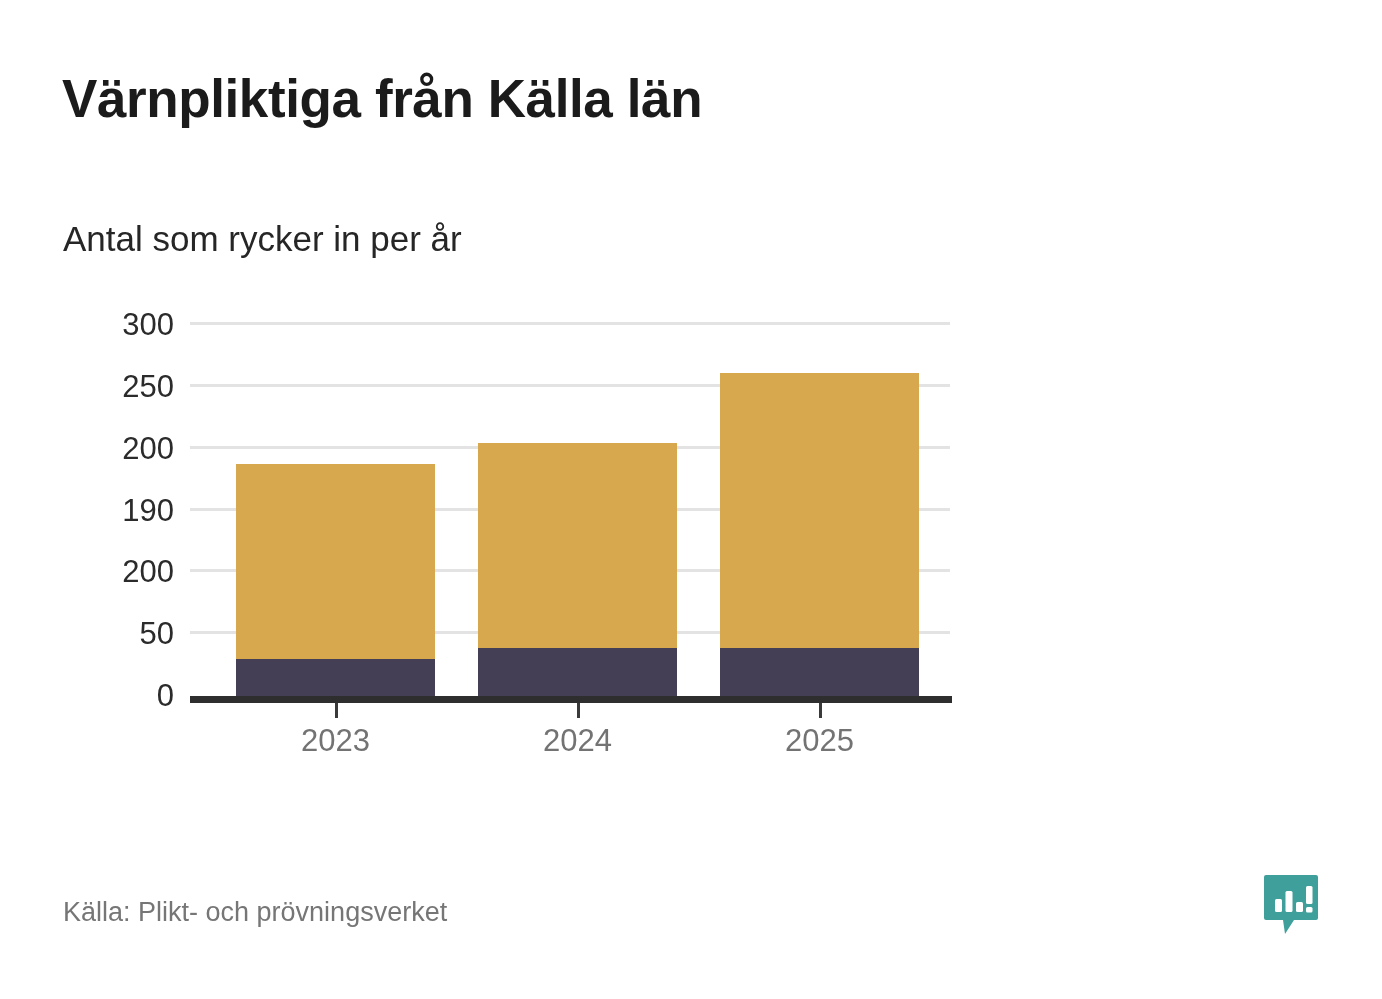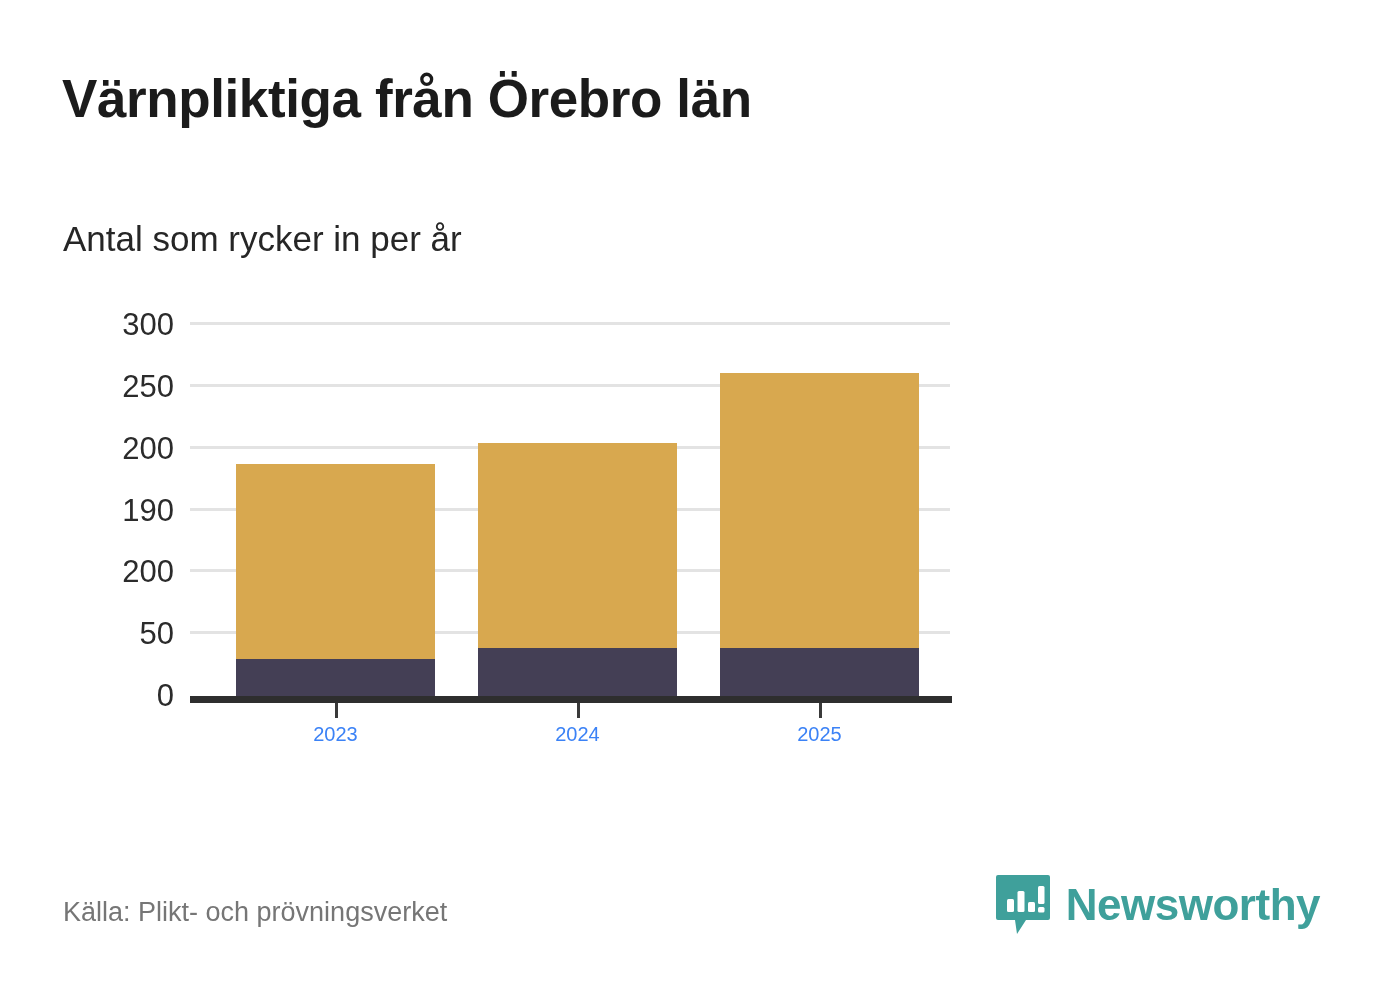--- a/index.html
+++ b/index.html
@@ -179,7 +179,7 @@
 </head>
 <body>
 
-<div class="chart-title">Värnpliktiga från Örebro län</div>
+<div class="chart-title">Värnpliktiga från Källa län</div>
 <div class="chart-subtitle">Antal som rycker in per år</div>
 
 <div class="plot-wrap">

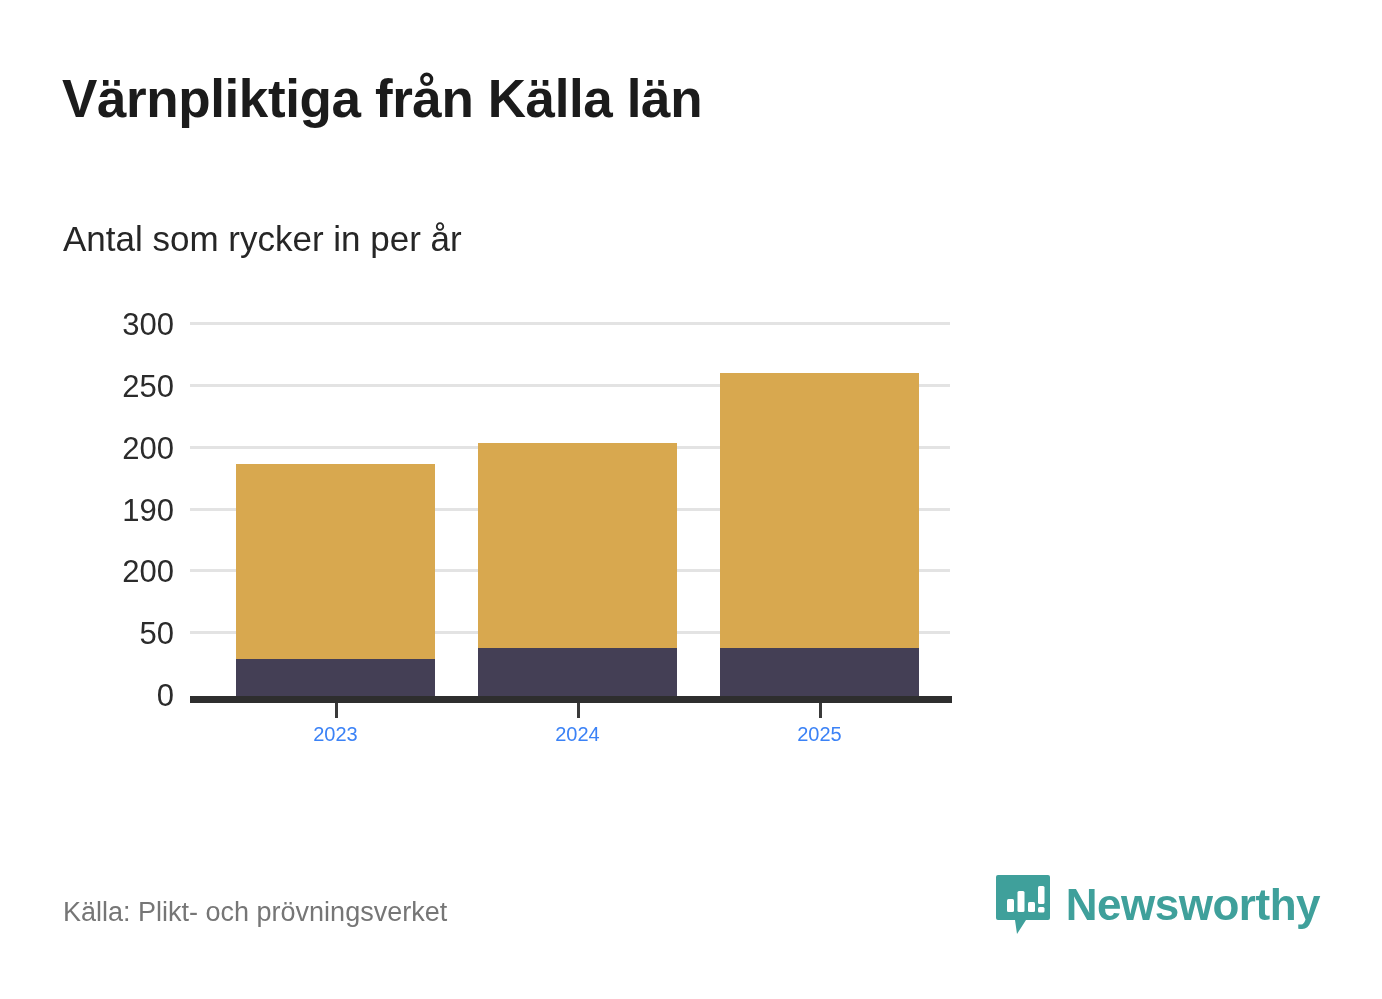--- a/index.html
+++ b/index.html
@@ -117,8 +117,8 @@
     position: absolute;
     top: 723px;
     transform: translateX(-50%);
-    font-size: 20px;
-    color: #3b82f6;
+    font-size: 31px;
+    color: #737373;
     white-space: nowrap;
   }
 

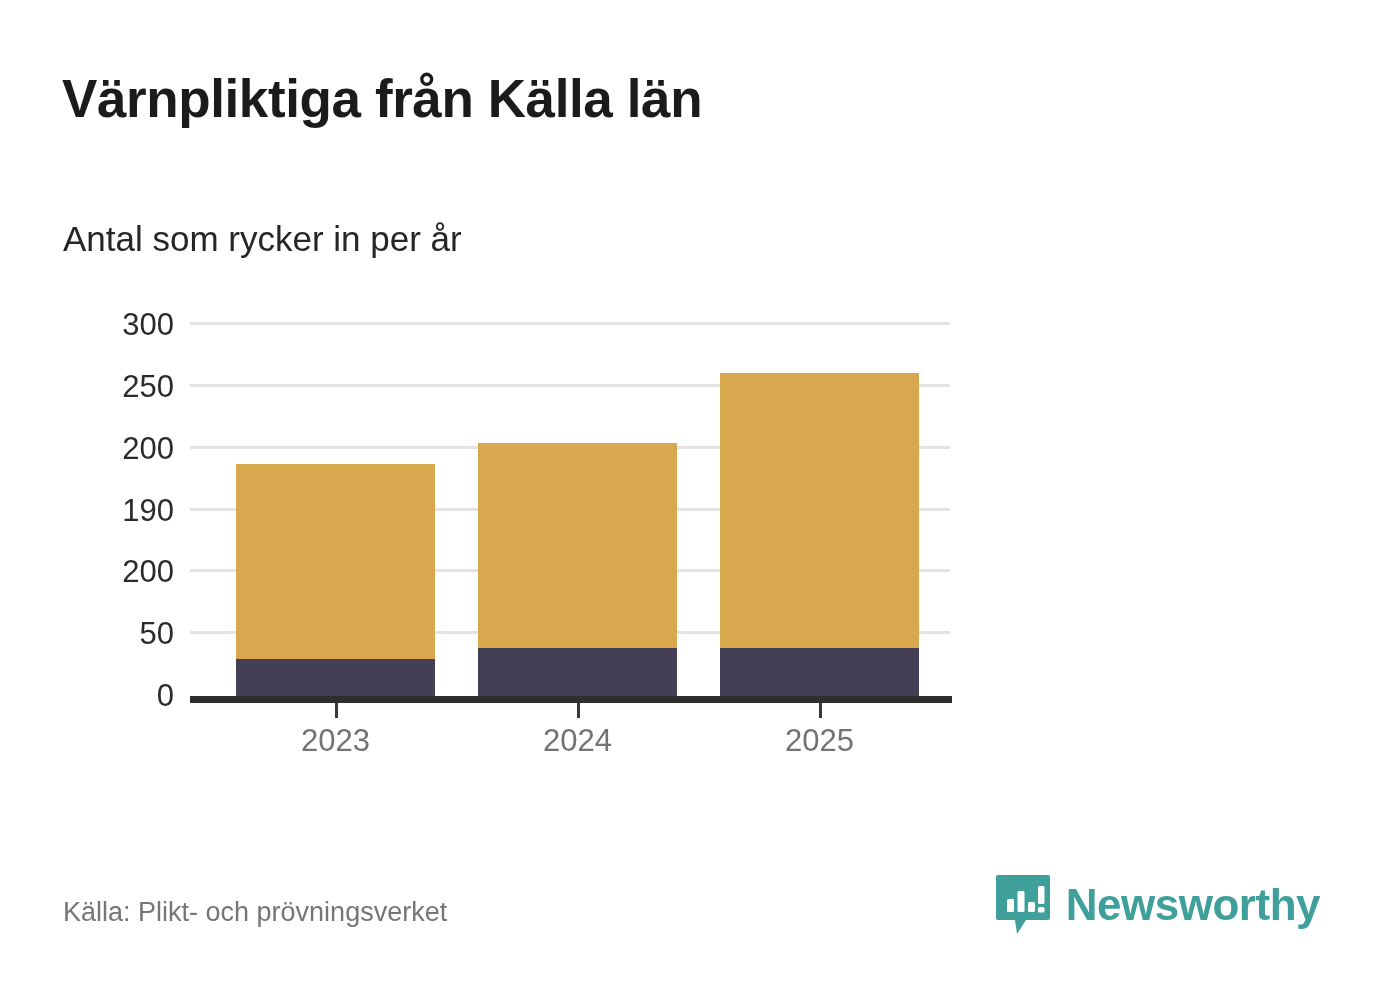--- a/index.html
+++ b/index.html
@@ -242,7 +242,6 @@
       <rect x="44" y="34" width="6.5" height="5.5" rx="1.5" fill="#ffffff"></rect>
     </svg>
   </span>
-  <span class="brand-name" style="color: rgb(63, 160, 155);">Newsworthy</span>
 </div>
 
 </body></html>

